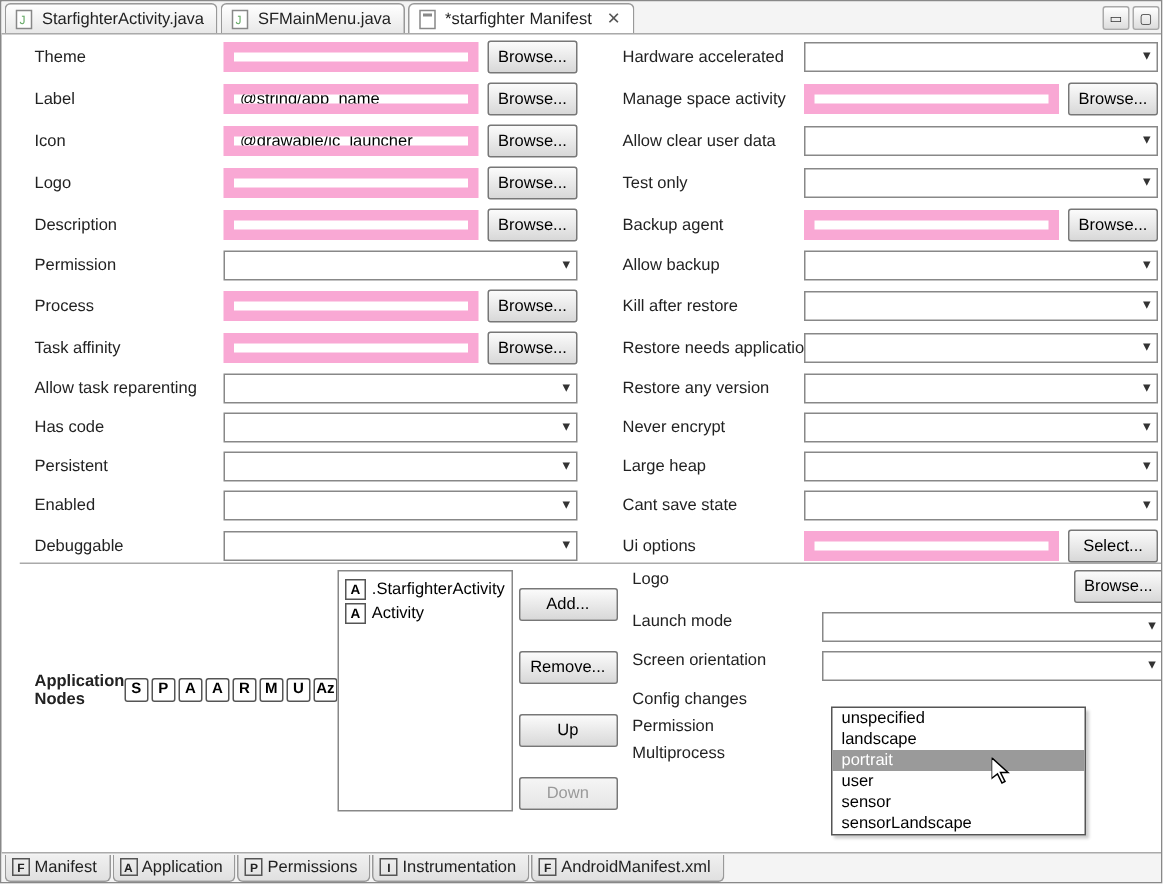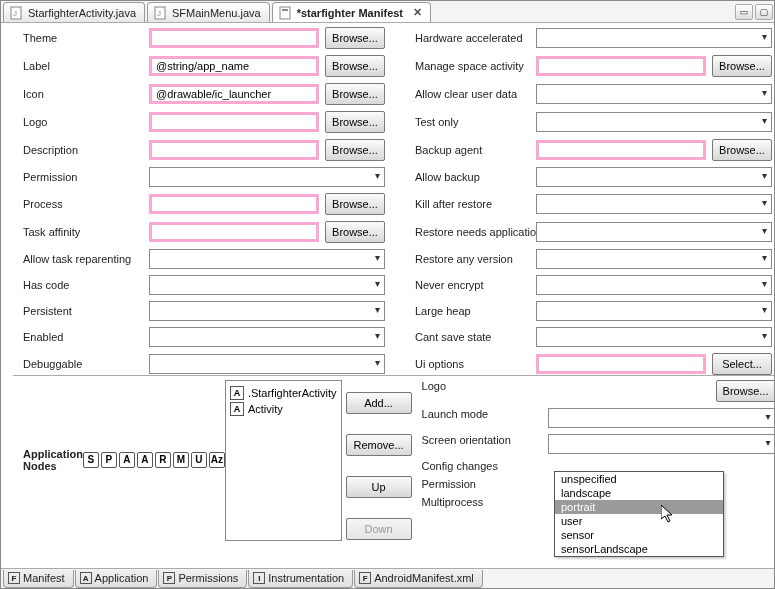--- a/index.html
+++ b/index.html
@@ -9,7 +9,7 @@
   
   .tabstrip { height: 22px; background: #f4f4f4; border-bottom: 1px solid #aaa; display: flex; align-items: flex-end; padding-left: 2px; }
   .tab { display: flex; align-items: center; gap: 4px; border: 1px solid #999; border-bottom: none; background: linear-gradient(#fff,#e8e8e8); height: 20px; padding: 0 8px 0 6px; margin-right: 2px; border-radius: 4px 4px 0 0; color: #222; }
-  .tab.active { background: #fff; font-weight: 700; }
+  .tab.active { background: #fff; font-weight: 400; }
   .tab .ticon { width: 14px; height: 14px; display: inline-flex; align-items: center; justify-content: center; }
   .tab .close { font-family: sans-serif; font-size: 11px; color: #555; margin-left: 6px; }
   .tabstrip .spacer { flex: 1; }

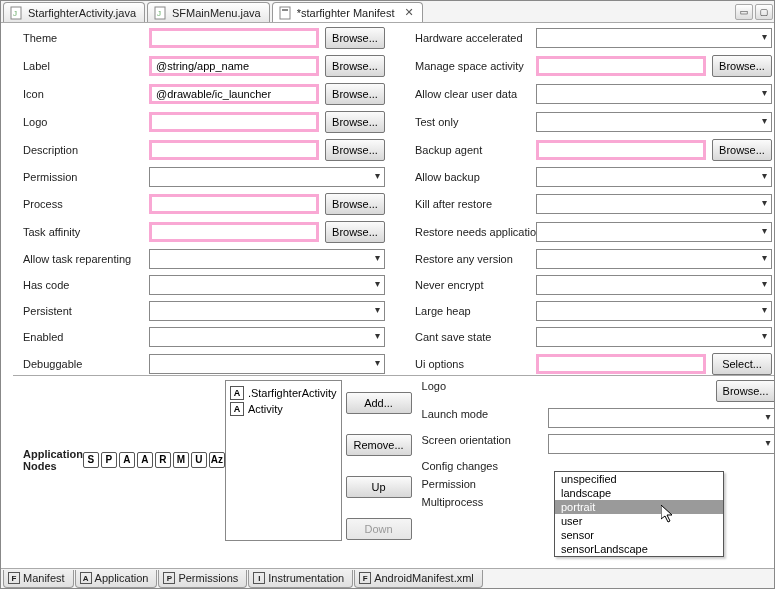--- a/index.html
+++ b/index.html
@@ -23,7 +23,7 @@
   
   .form-grid { display: grid; grid-template-columns: 120px 170px 60px 18px 115px 170px 60px; column-gap: 6px; row-gap: 6px; align-items: center; }
   .lbl { color: #222; white-space: nowrap; }
-  .inp { height: 20px; border: 3px solid #f9a8d4; background: #fff; padding: 0 4px; font-size: 11px; width: 100%; }
+  .inp { height: 20px; border: 7px solid #f9a8d4; background: #fff; padding: 0 4px; font-size: 11px; width: 100%; }
   .combo { height: 20px; border: 1px solid #888; background: #fff; position: relative; padding: 0 18px 0 4px; font-size: 11px; display: flex; align-items: center; }
   .combo::after { content: "▾"; position: absolute; right: 4px; top: 2px; color: #333; font-size: 10px; }
   .btn { height: 22px; border: 1px solid #777; background: linear-gradient(#fbfbfb,#d8d8d8); border-radius: 2px; font-size: 11px; padding: 0 6px; cursor: default; color: #000; }

